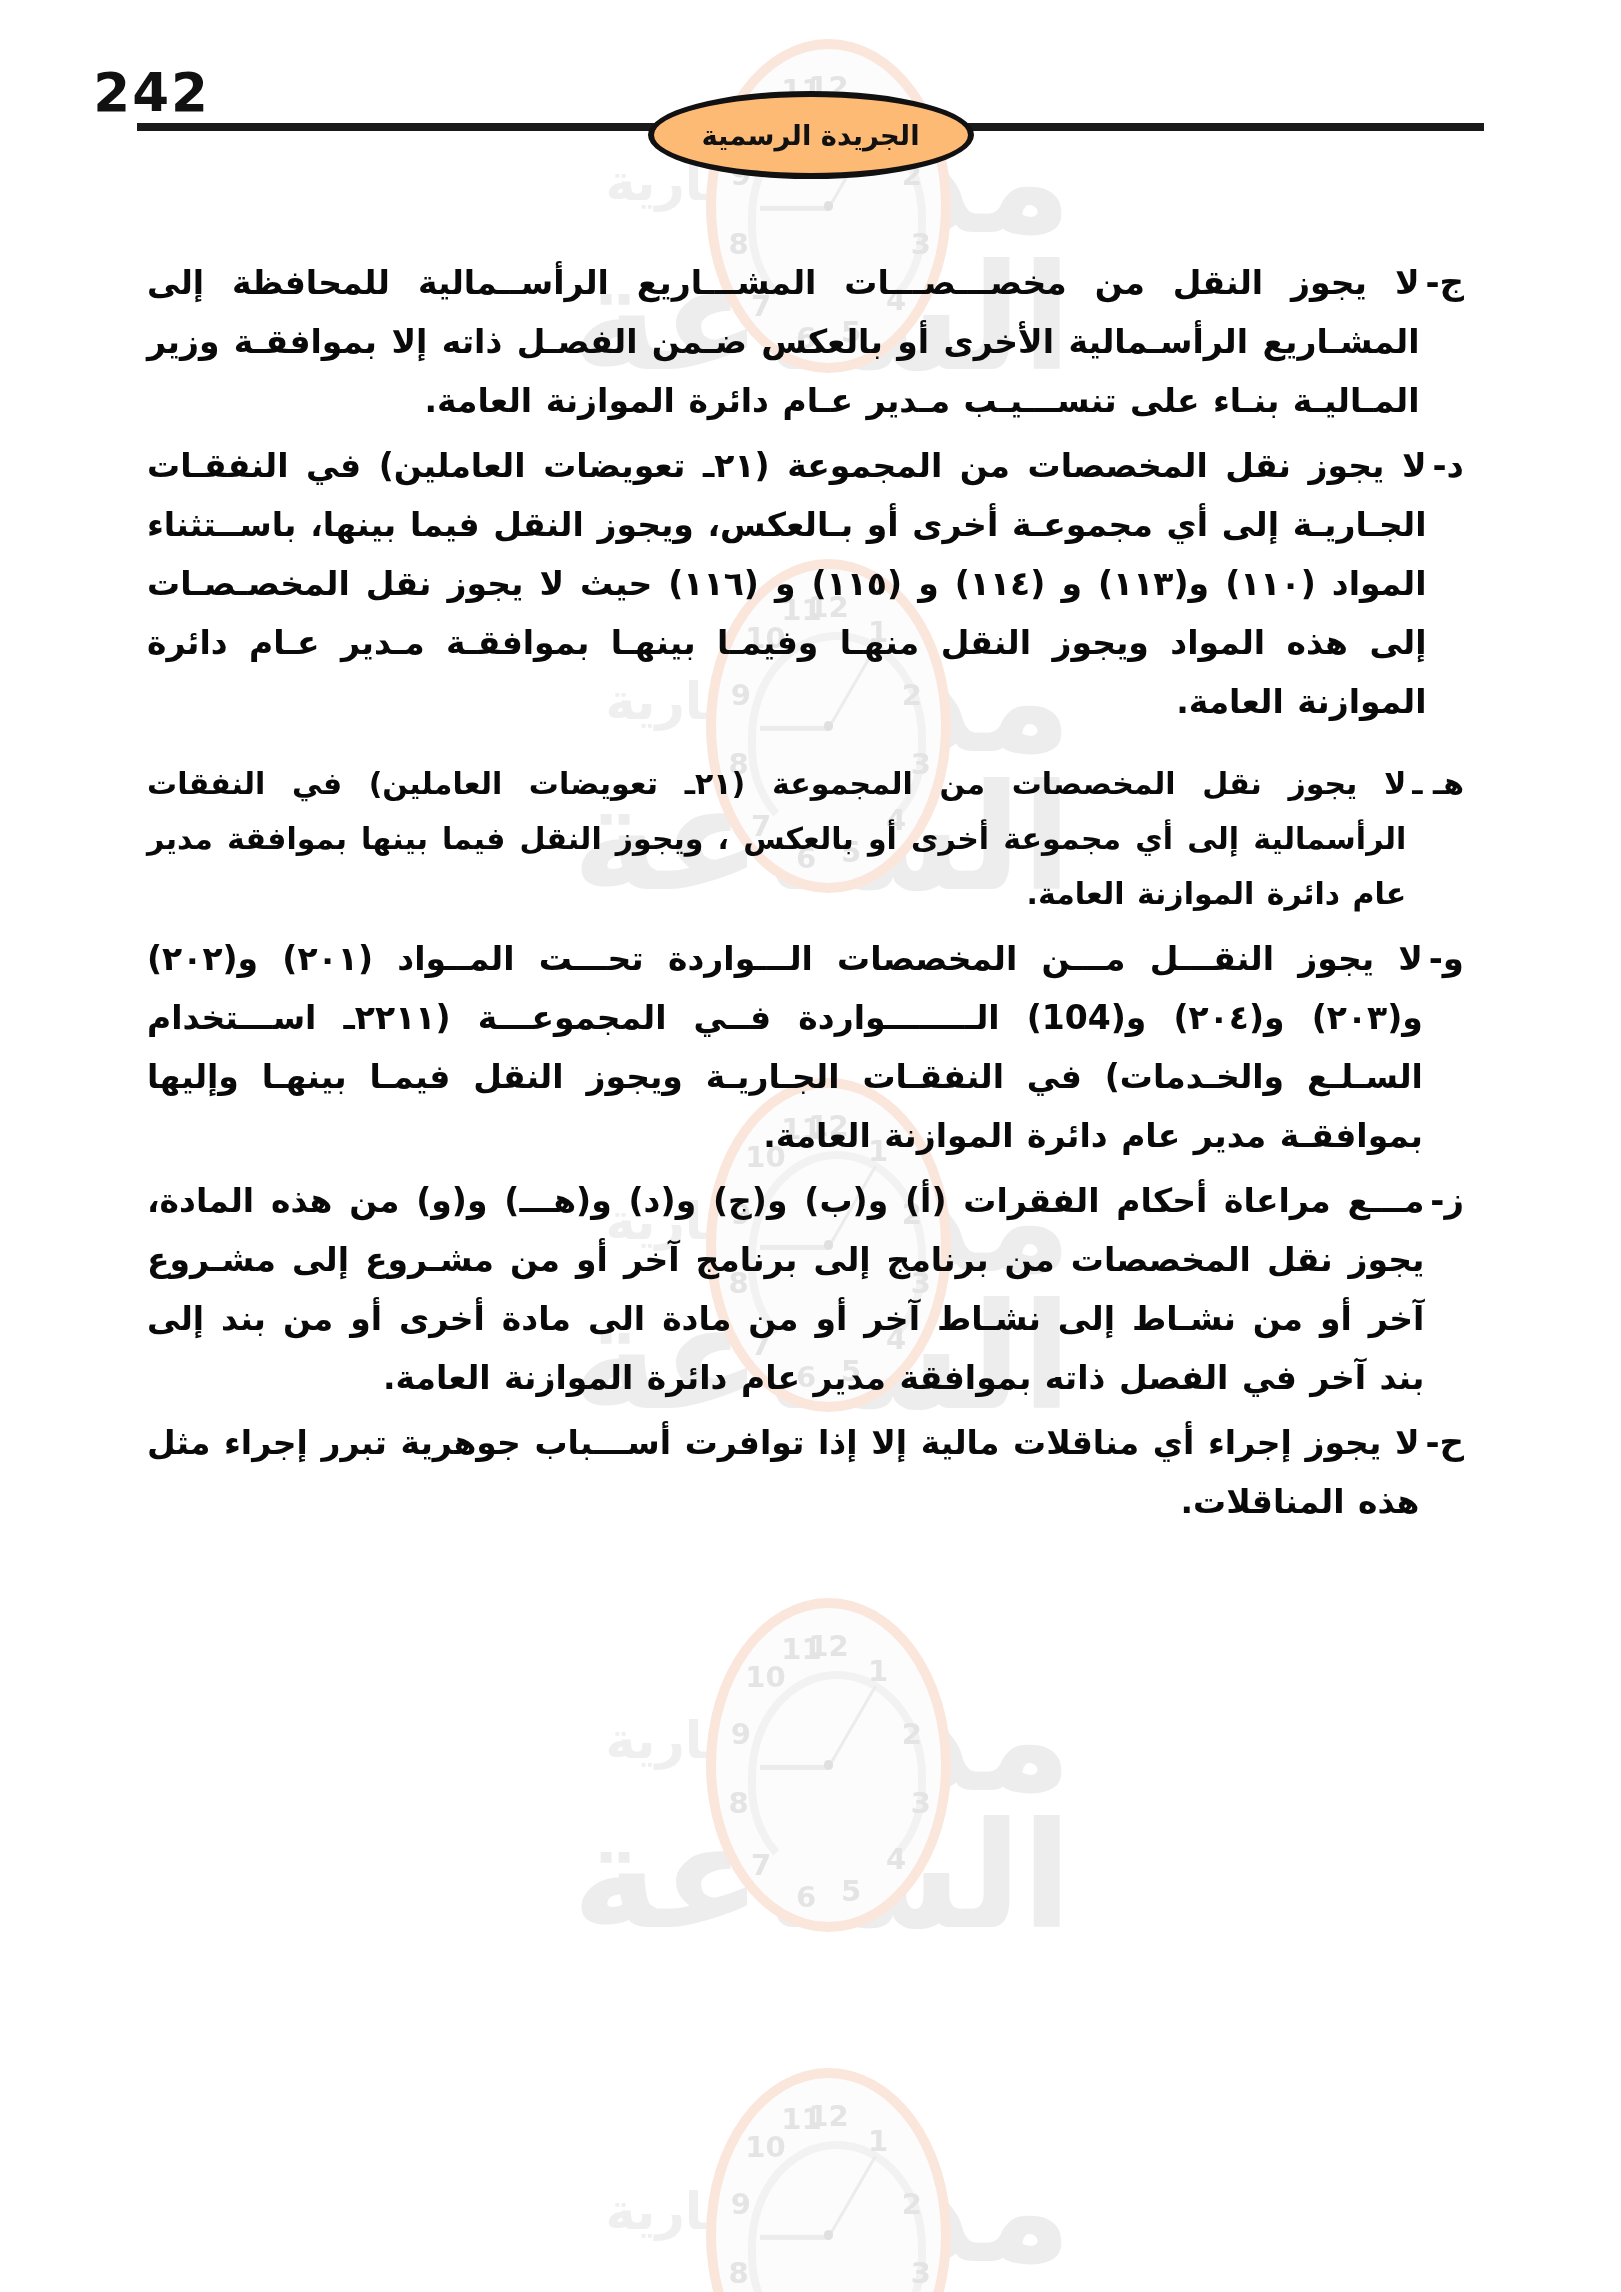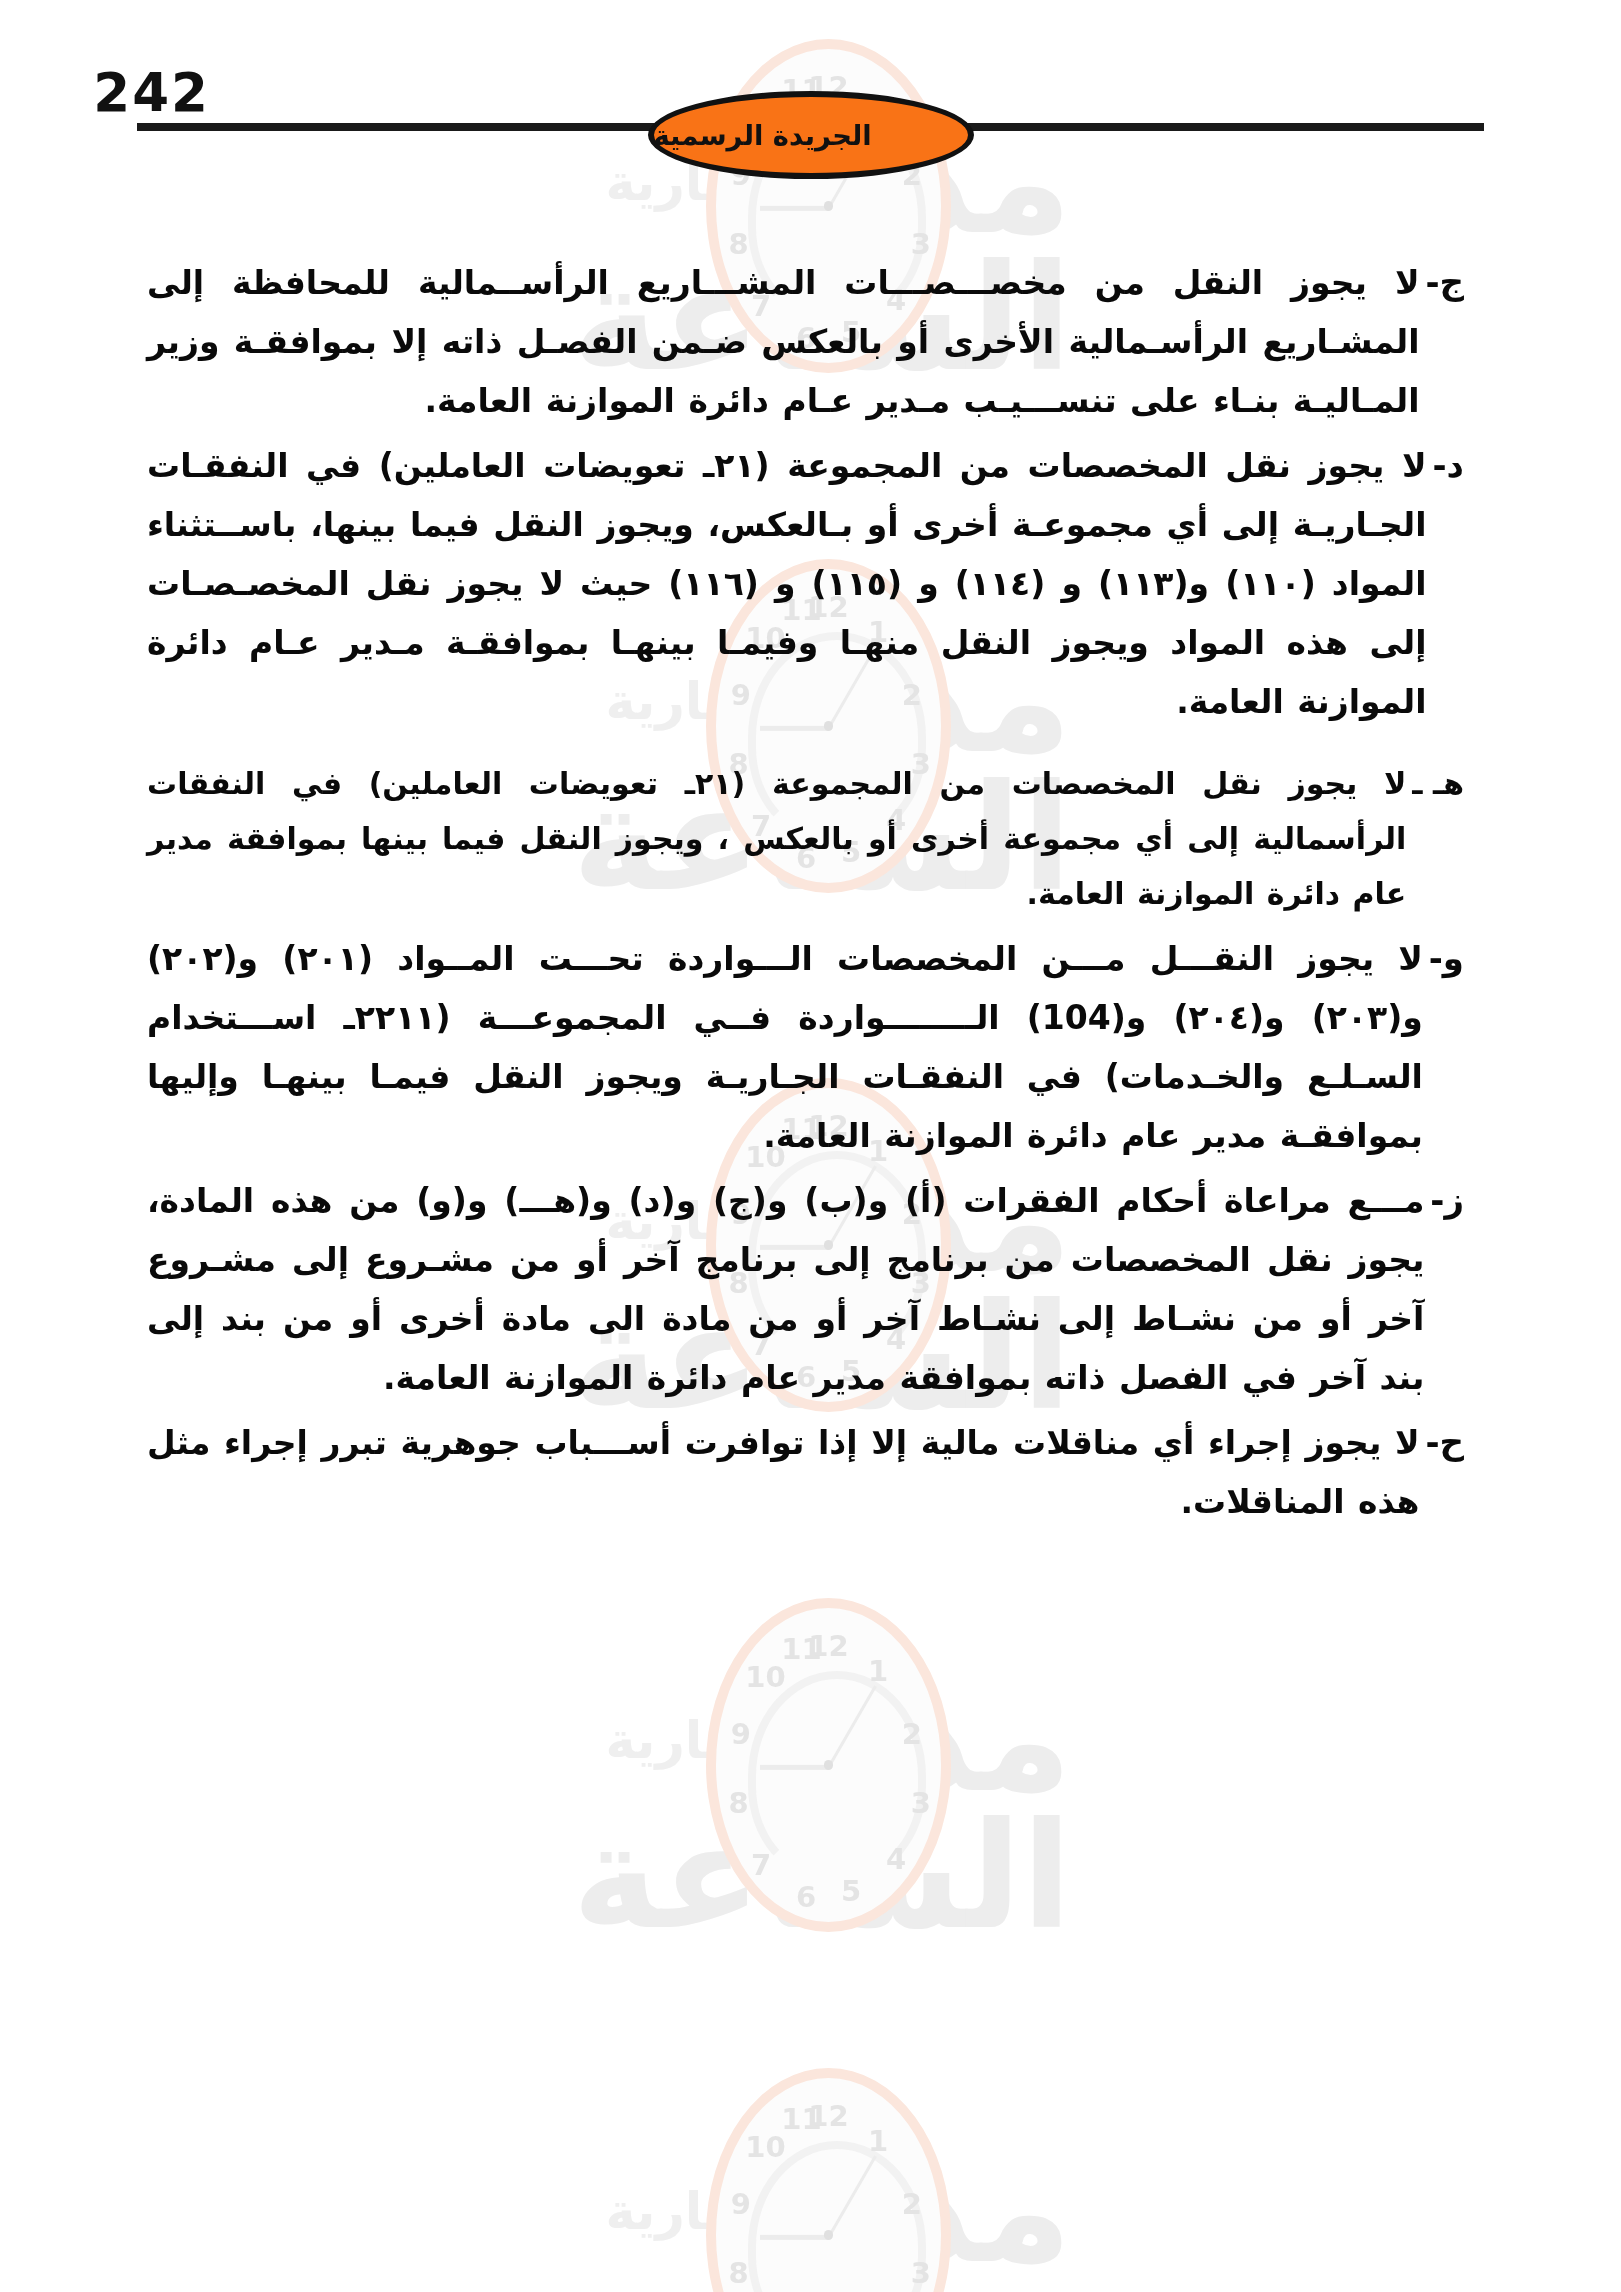--- a/index.html
+++ b/index.html
@@ -124,10 +124,10 @@
     height: 76px;
     border: 6.9px solid #111;
     border-radius: 50%;
-    background: #f97316;
+    background: #fdba74;
     display: flex;
     align-items: center;
-    justify-content: flex-end;
+    justify-content: center;
   }
   .masthead-title {
     font-family: "DejaVu Sans", "Liberation Sans", sans-serif;

